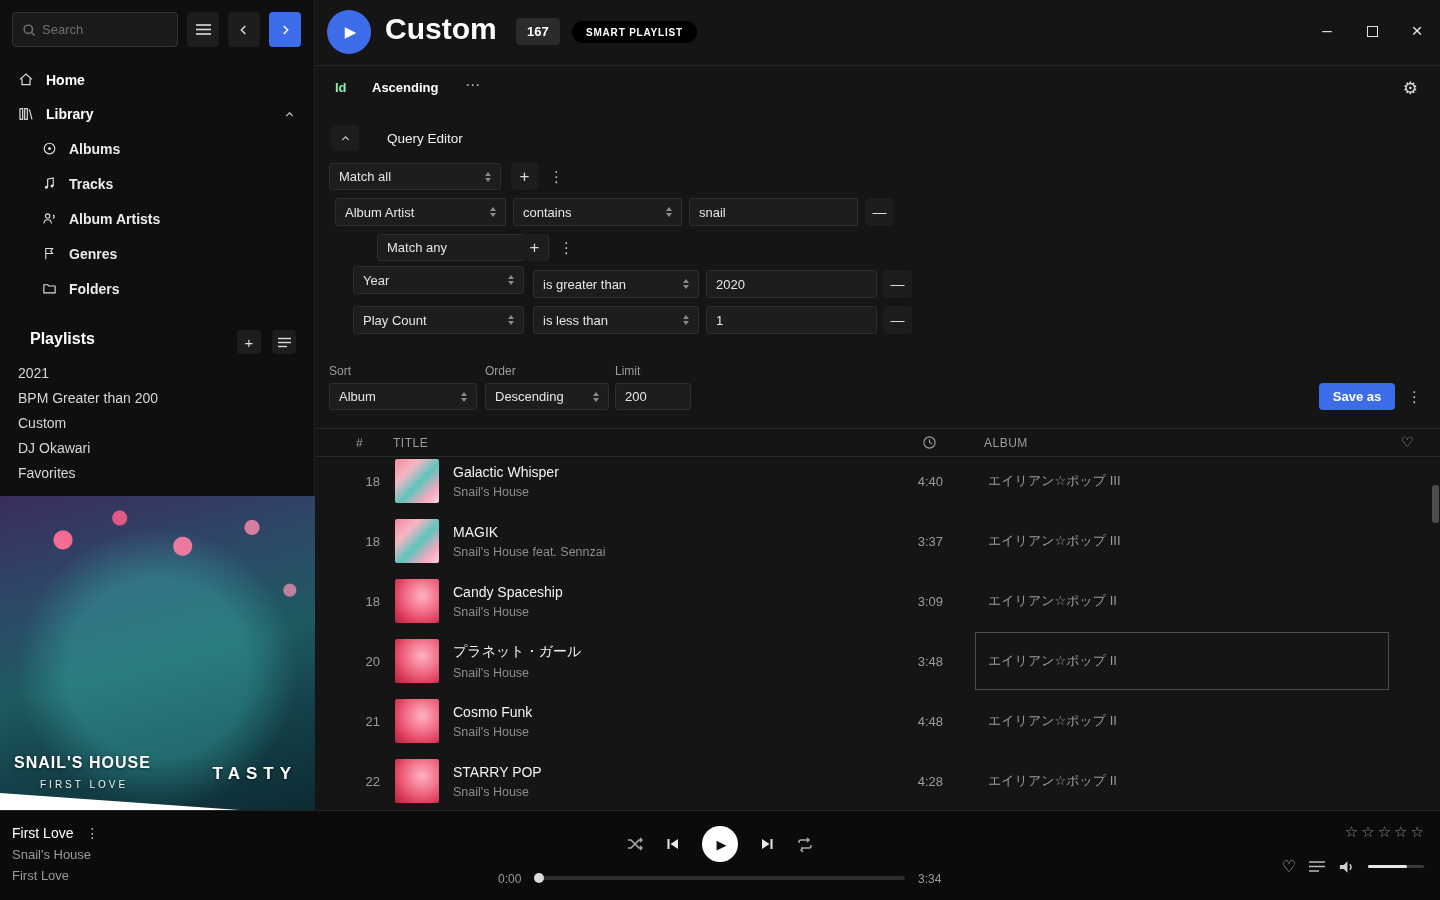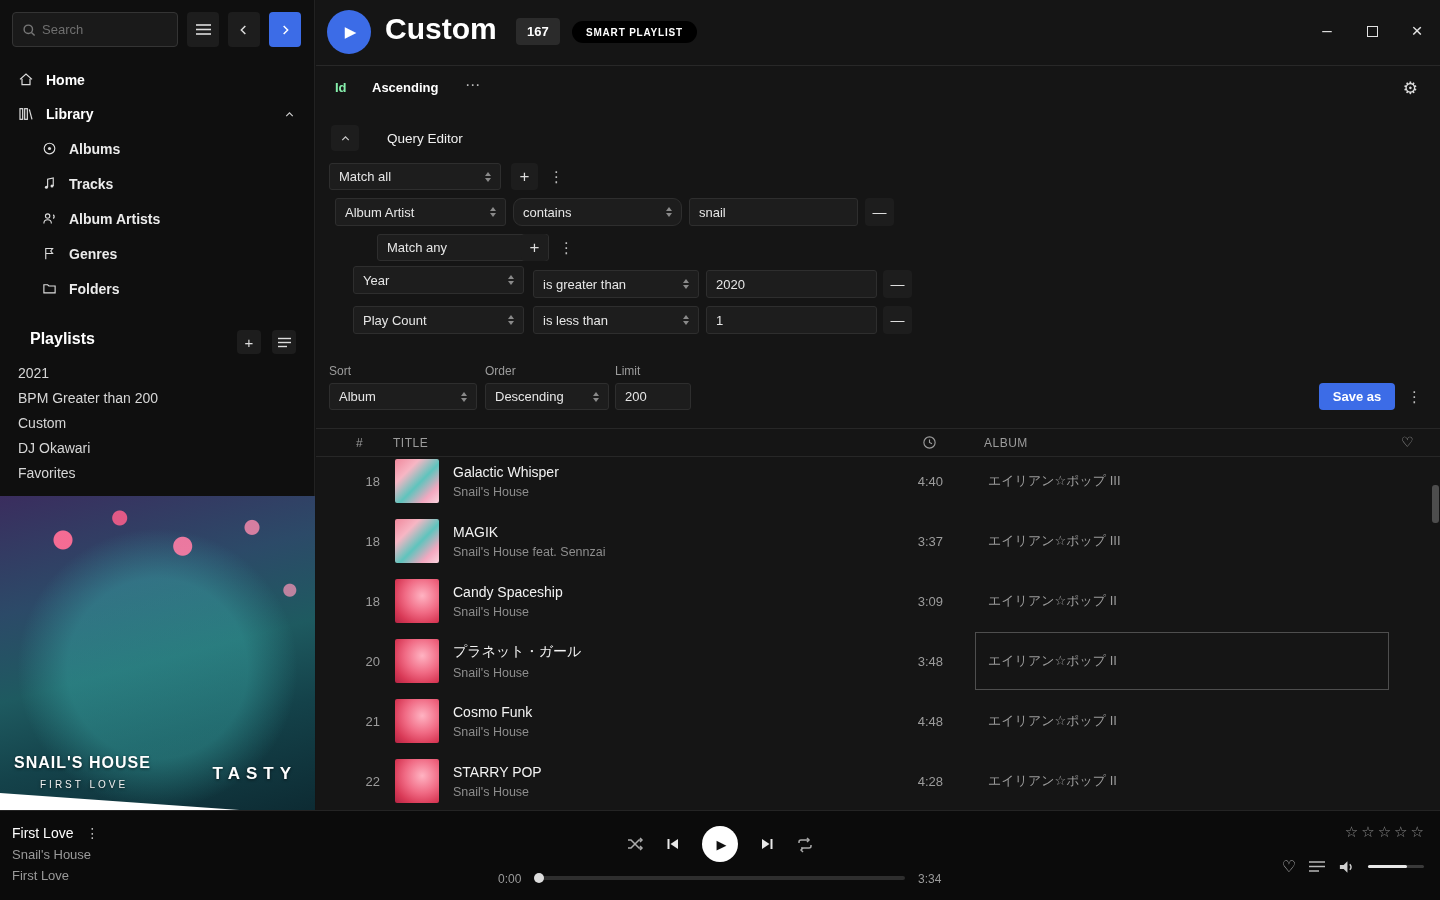--- a/index.html
+++ b/index.html
@@ -322,7 +322,7 @@
         <i class="d"></i>
       </span>
   </div>
-  <div class="sel" style="left:197px; top:198px; width:169px; height:28px;border-radius:9px;">
+  <div class="sel" style="left:197px; top:198px; width:169px; height:28px;">
     <span>contains</span>
     <span class="spin">
         <i class="u"></i>

